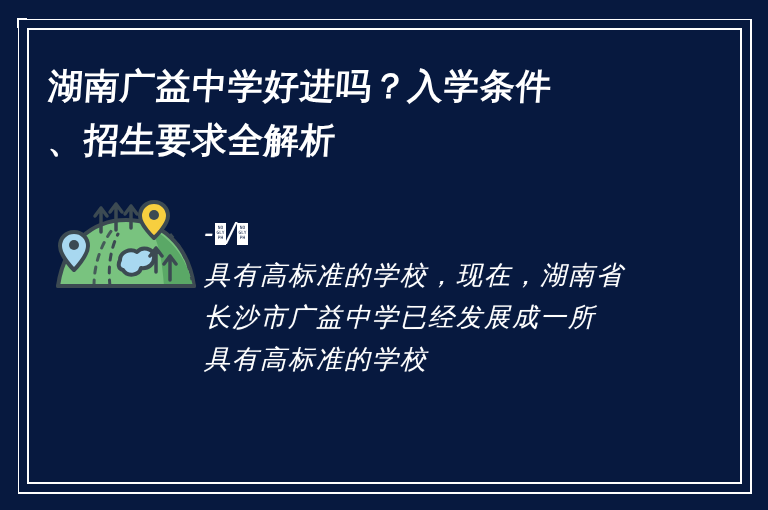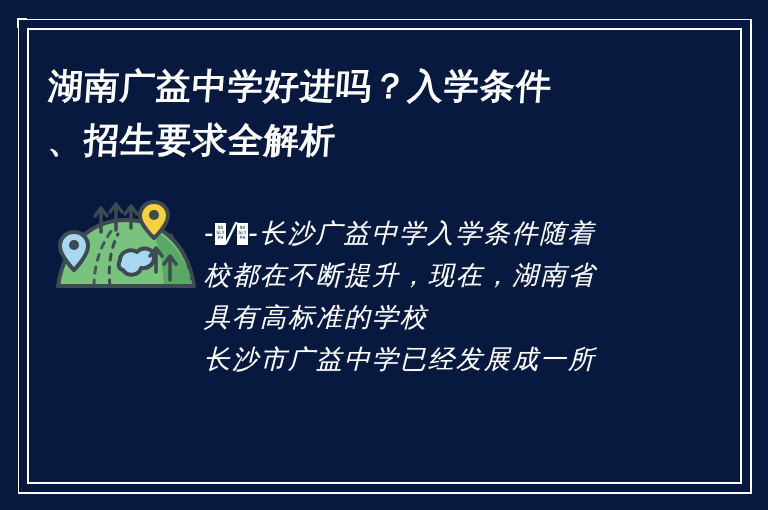--- a/index.html
+++ b/index.html
@@ -191,7 +191,7 @@
   </div>
 
   <div class="body-block">
-    <div class="body-line"><span>-</span><span class="tofu"><i>NO</i><i>GLY</i><i>PH</i></span><span>/</span><span class="tofu"><i>NO</i><i>GLY</i><i>PH</i></span><span>-长沙广益中学入学条件随着</span></div>
+    <div class="body-line"><span>-</span><span class="tofu"><i>NO</i><i>GLY</i><i>PH</i></span><span>/</span><span class="tofu"><i>NO</i><i>GLY</i><i>PH</i></span></div>
     <div class="body-line">校都在不断提升，现在，湖南省</div>
     <div class="body-line">具有高标准的学校</div>
     <div class="body-line">长沙市广益中学已经发展成一所</div>

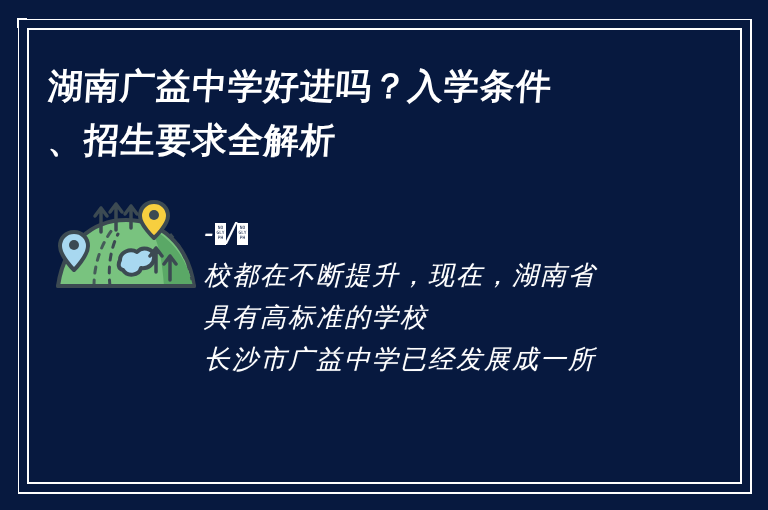--- a/index.html
+++ b/index.html
@@ -192,7 +192,7 @@
 
   <div class="body-block">
     <div class="body-line"><span>-</span><span class="tofu"><i>NO</i><i>GLY</i><i>PH</i></span><span>/</span><span class="tofu"><i>NO</i><i>GLY</i><i>PH</i></span></div>
-    <div class="body-line">校都在不断提升，现在，湖南省</div>
+    <div class="body-line">具有高标准的学校，现在，湖南省</div>
     <div class="body-line">具有高标准的学校</div>
     <div class="body-line">长沙市广益中学已经发展成一所</div>
   </div>

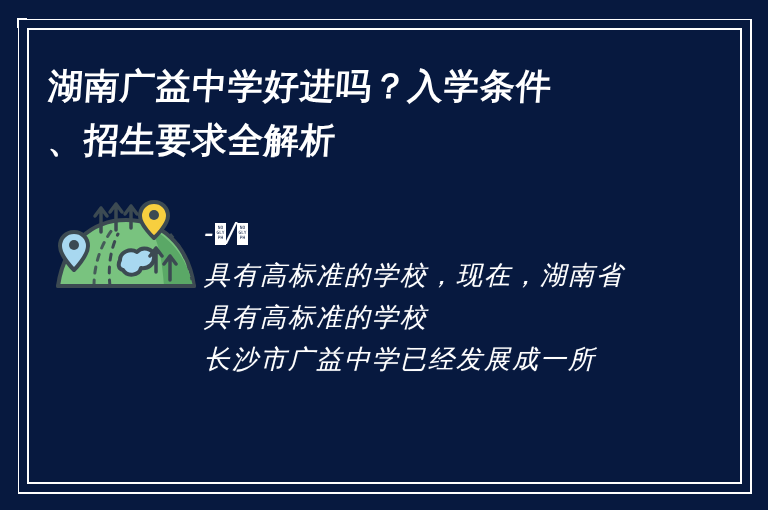--- a/index.html
+++ b/index.html
@@ -193,8 +193,8 @@
   <div class="body-block">
     <div class="body-line"><span>-</span><span class="tofu"><i>NO</i><i>GLY</i><i>PH</i></span><span>/</span><span class="tofu"><i>NO</i><i>GLY</i><i>PH</i></span></div>
     <div class="body-line">具有高标准的学校，现在，湖南省</div>
+    <div class="body-line">长沙市广益中学已经发展成一所</div>
     <div class="body-line">具有高标准的学校</div>
-    <div class="body-line">长沙市广益中学已经发展成一所</div>
   </div>
 
 </div>

